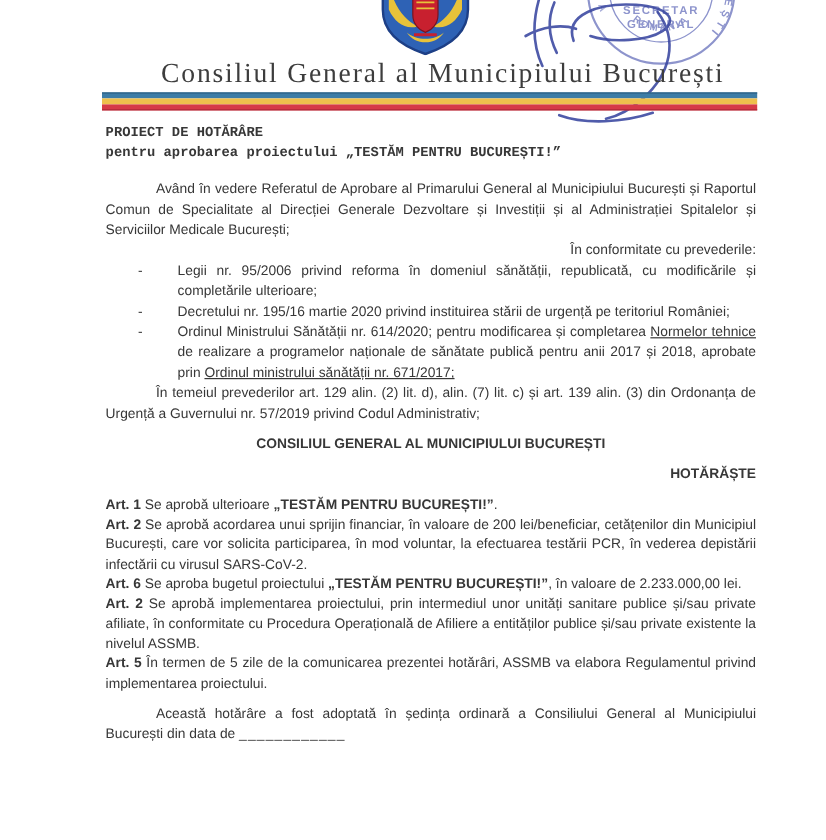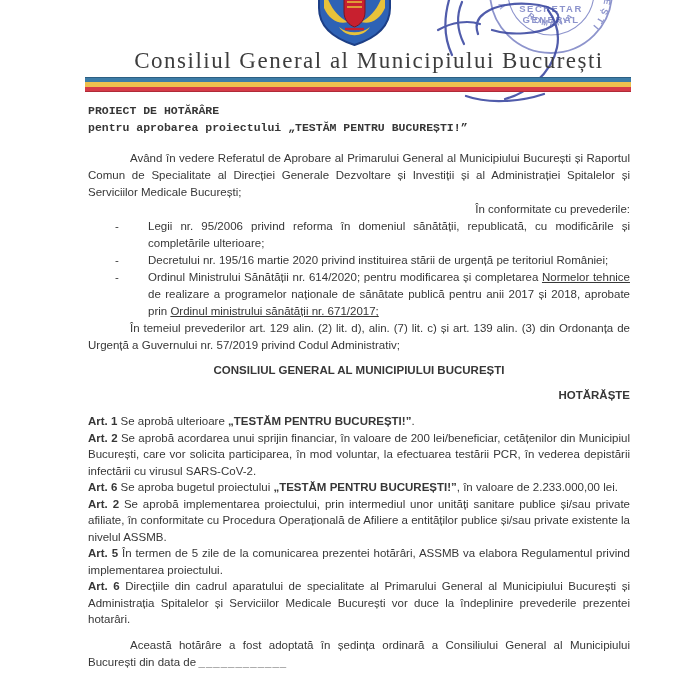--- a/index.html
+++ b/index.html
@@ -147,7 +147,6 @@
       <p class="art"><strong>Art. 6</strong><span> Se aproba bugetul proiectului </span><strong>„TESTĂM PENTRU BUCUREȘTI!”</strong><span>, în valoare de 2.233.000,00 lei.</span></p>
       <p class="art"><strong>Art. 2</strong><span> Se aprobă implementarea proiectului, prin intermediul unor unități sanitare publice și/sau private afiliate, în conformitate cu Procedura Operațională de Afiliere a entităților publice și/sau private existente la nivelul ASSMB.</span></p>
       <p class="art"><strong>Art. 5</strong><span> În termen de 5 zile de la comunicarea prezentei hotărâri, ASSMB va elabora Regulamentul privind implementarea proiectului.</span></p>
-      <p class="art"><strong>Art. 6</strong><span> Direcțiile din cadrul aparatului de specialitate al Primarului General al Municipiului București și Administrația Spitalelor și Serviciilor Medicale București vor duce la îndeplinire prevederile prezentei hotarâri.</span></p>
     </div>
 
     <p class="justify indent closing"><span>Această hotărâre a fost adoptată în ședința ordinară a Consiliului General al Municipiului București din data de </span><span class="blank">____________</span></p>

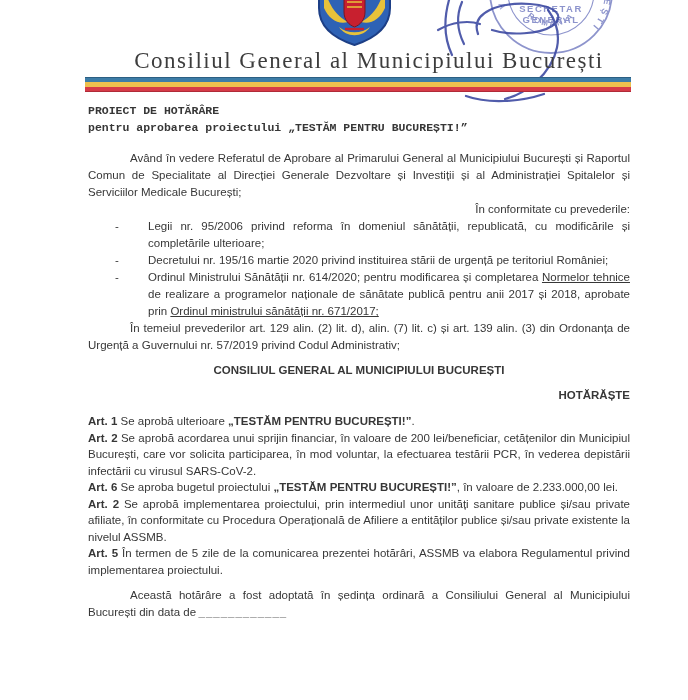--- a/index.html
+++ b/index.html
@@ -54,7 +54,7 @@
   .art { text-align: justify; }
   .art strong { font-weight: bold; }
   .closing { margin-top: 9px; }
-  .blank { letter-spacing: 1px; font-style: italic; }
+  .blank { letter-spacing: 1px; }
 </style>
 </head>
 <body>

